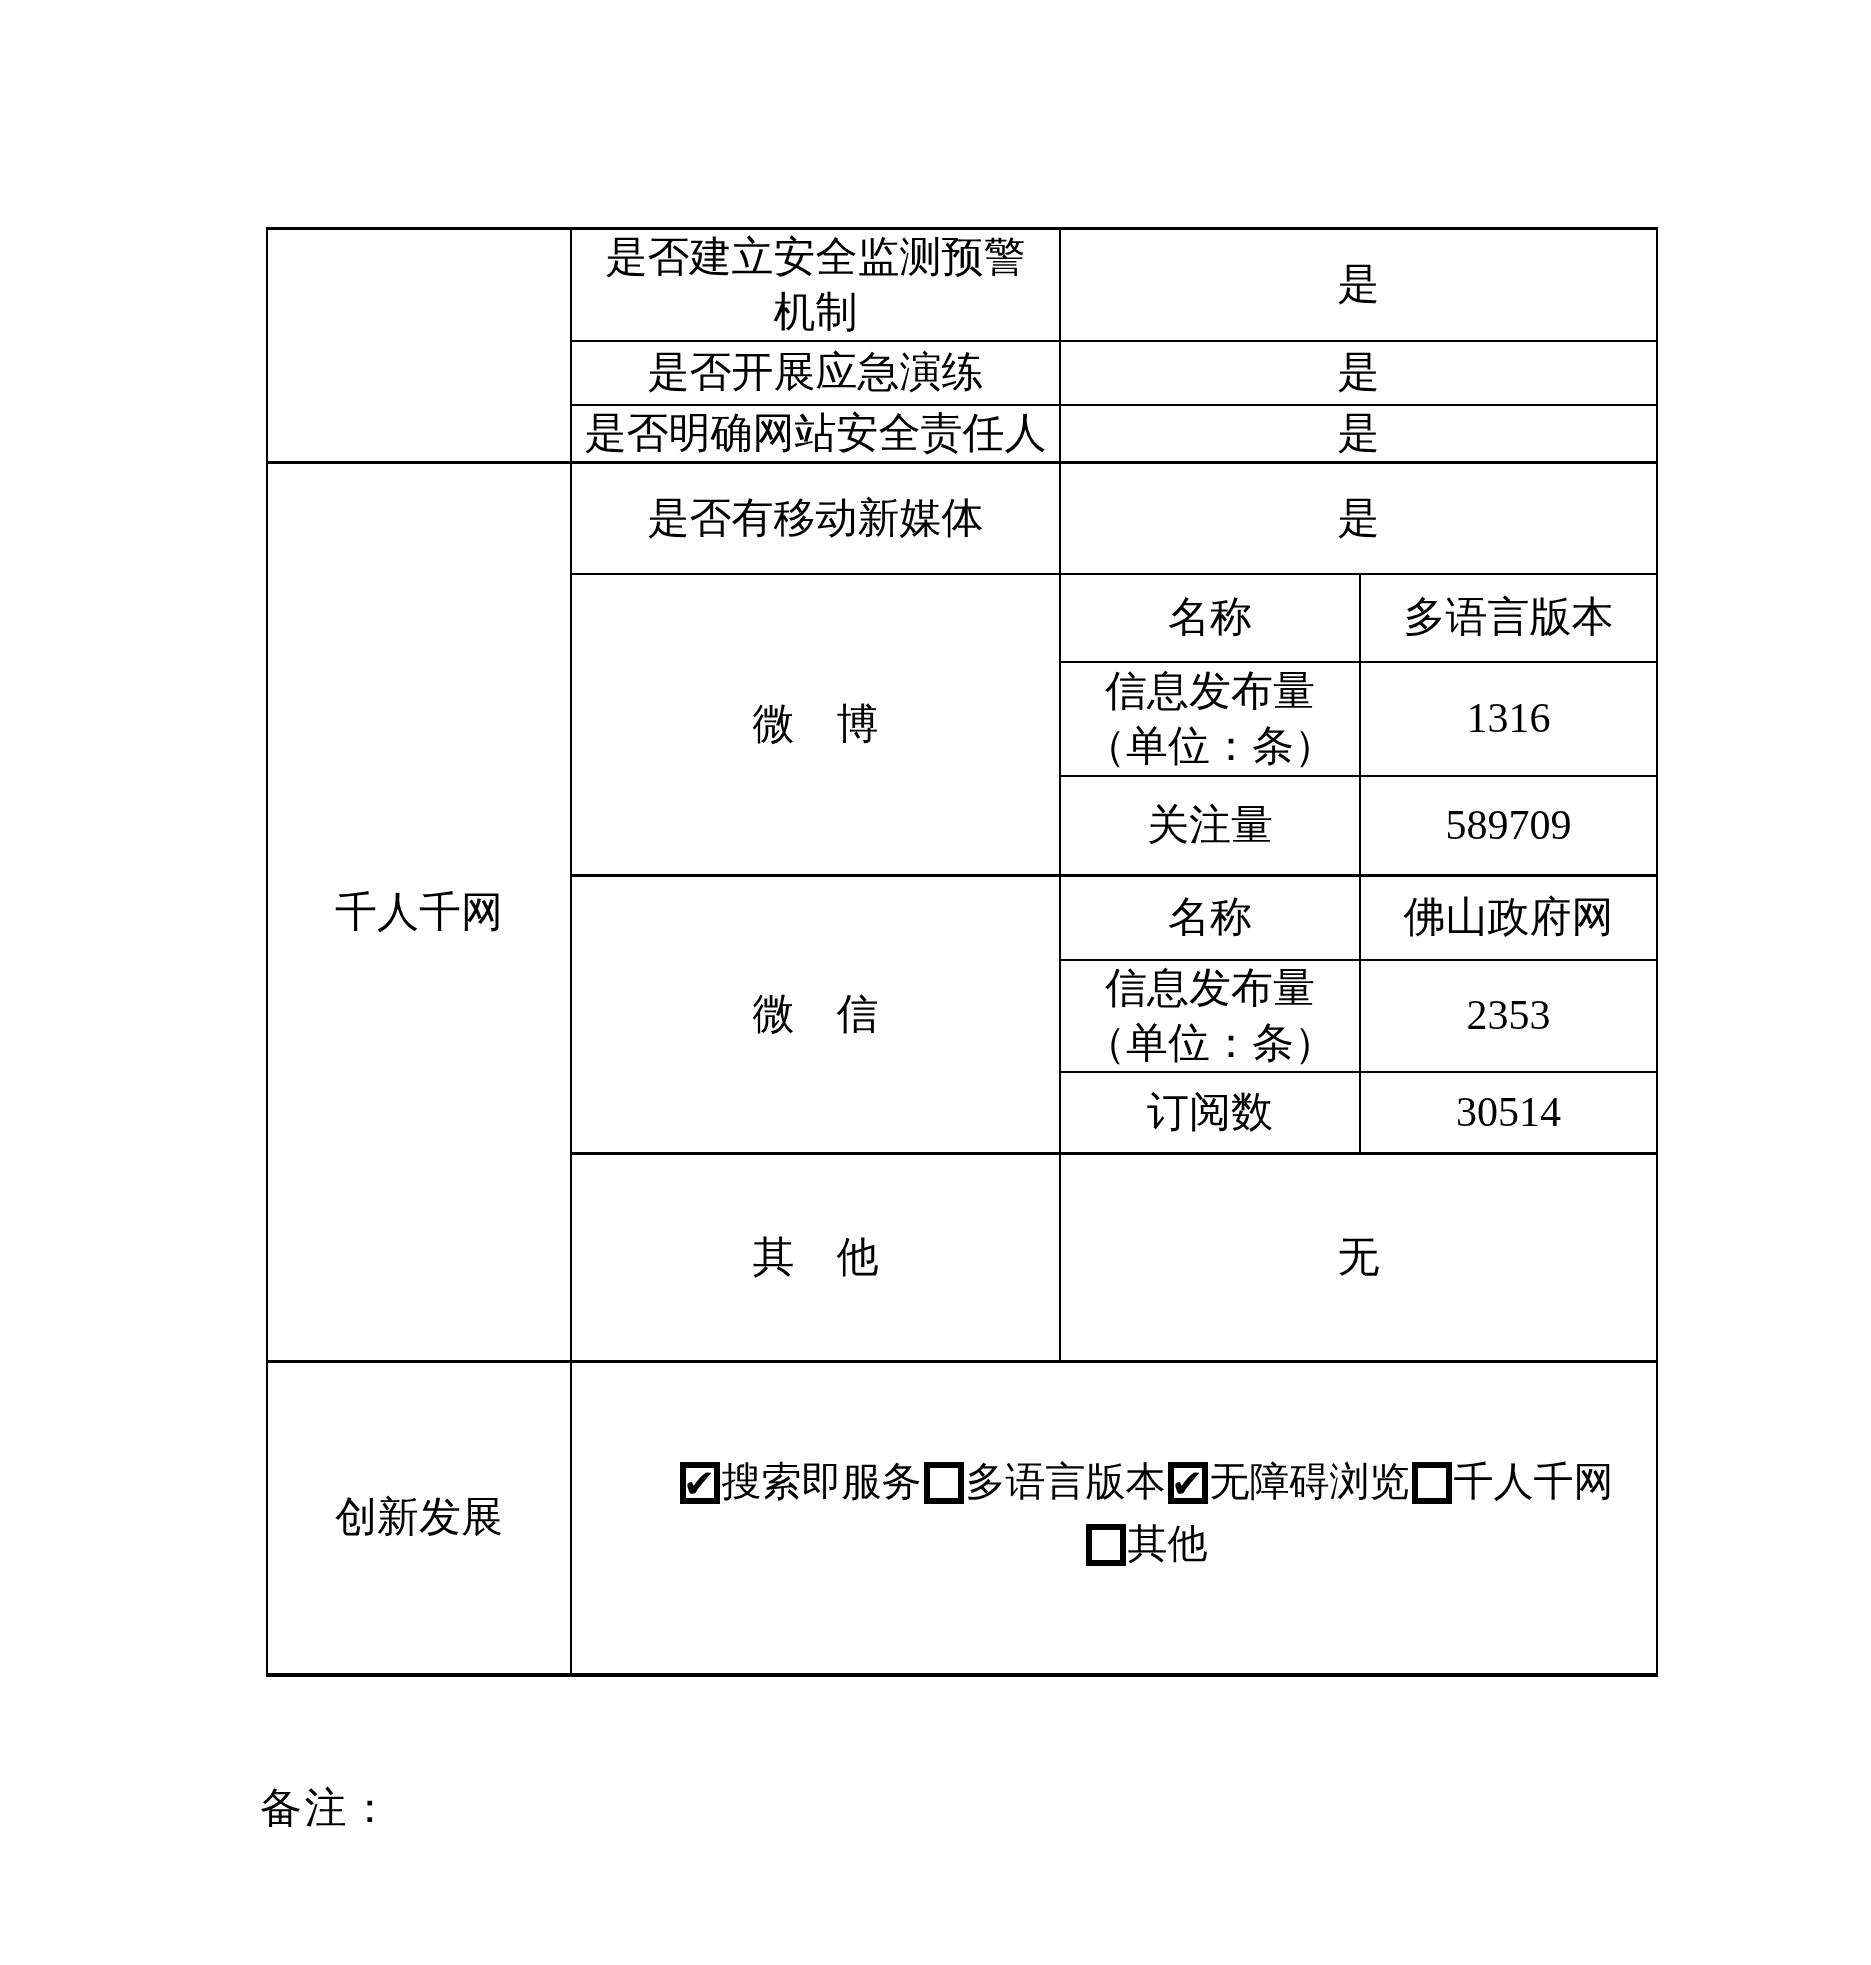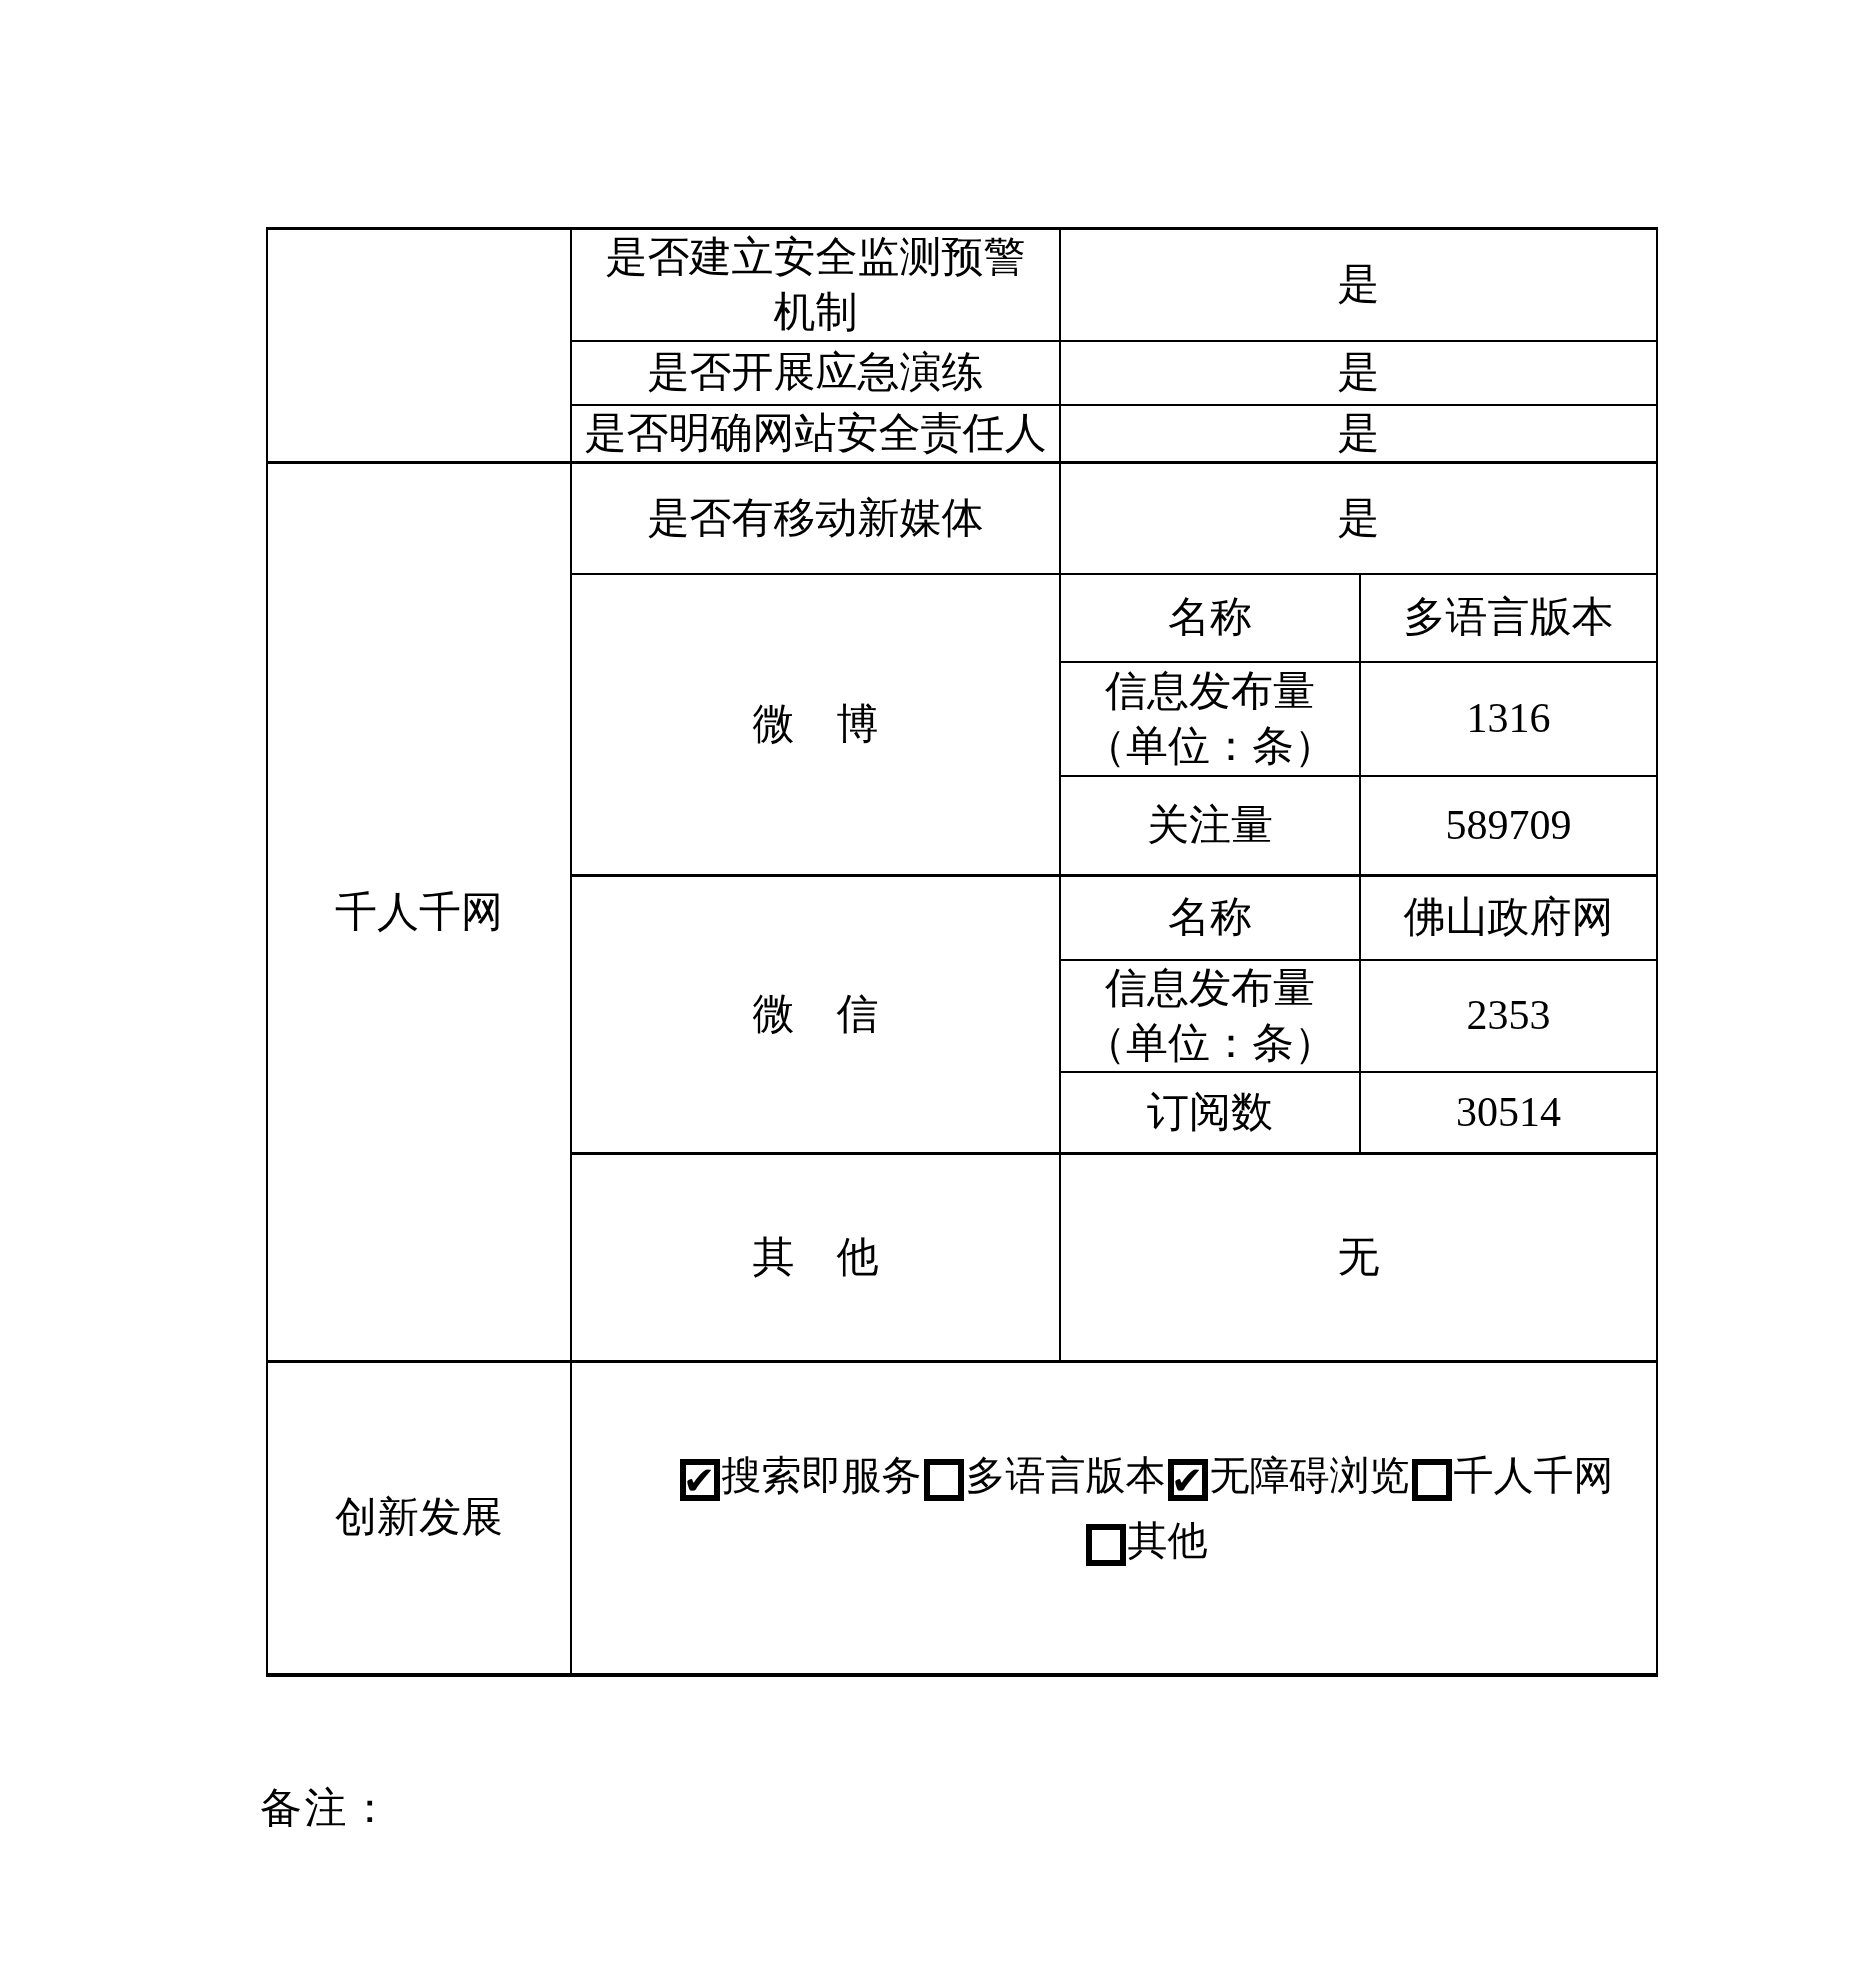--- a/index.html
+++ b/index.html
@@ -34,7 +34,6 @@
   .innov-cell{
     text-align:left;
     padding-left:63px !important;
-    font-family:Liberation Mono, monospace;
   }
   .cb-item{display:inline-flex;align-items:center;white-space:nowrap;}
   .cb-box{

